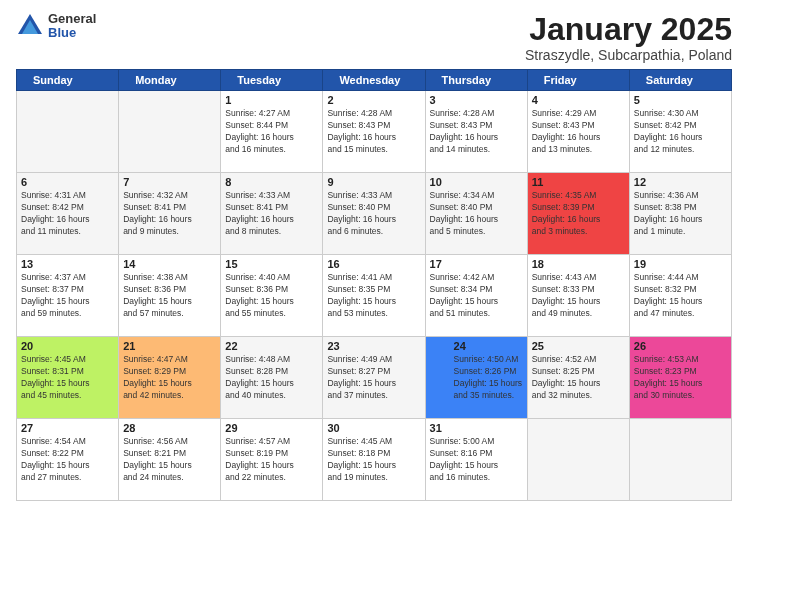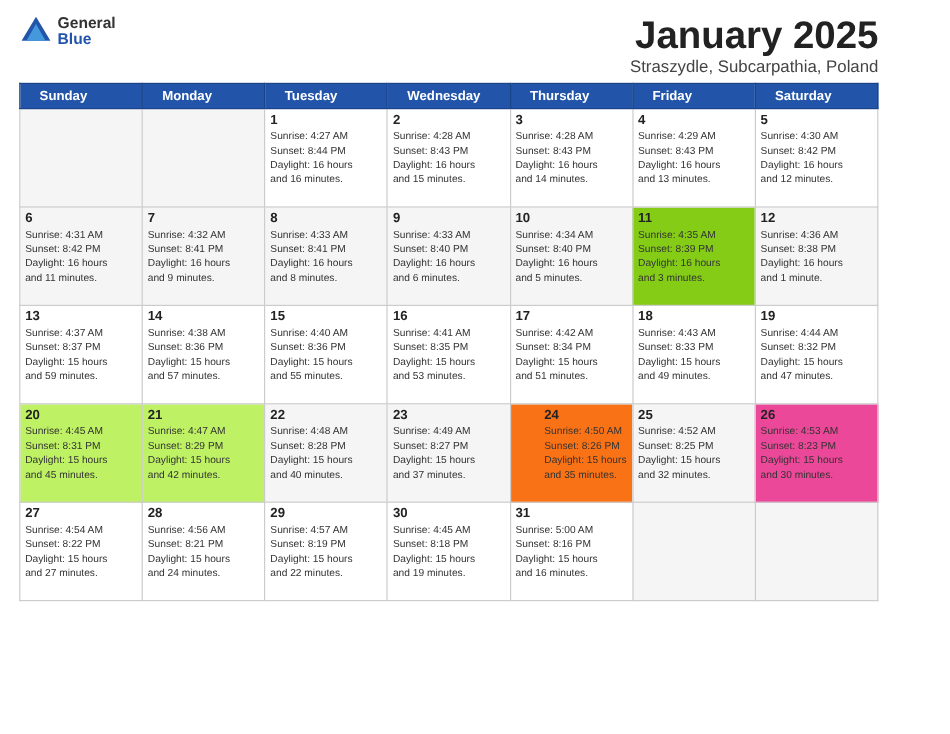--- a/index.html
+++ b/index.html
@@ -206,7 +206,7 @@
 Daylight: 16 hours
 and 5 minutes.</div>
           </td>
-          <td style="background: #84cc16;">
+          <td style="background: #ef4444;">
             <div class="day-number">11</div>
             <div class="day-info" style="white-space: pre-line;">Sunrise: 4:35 AM
 Sunset: 8:39 PM

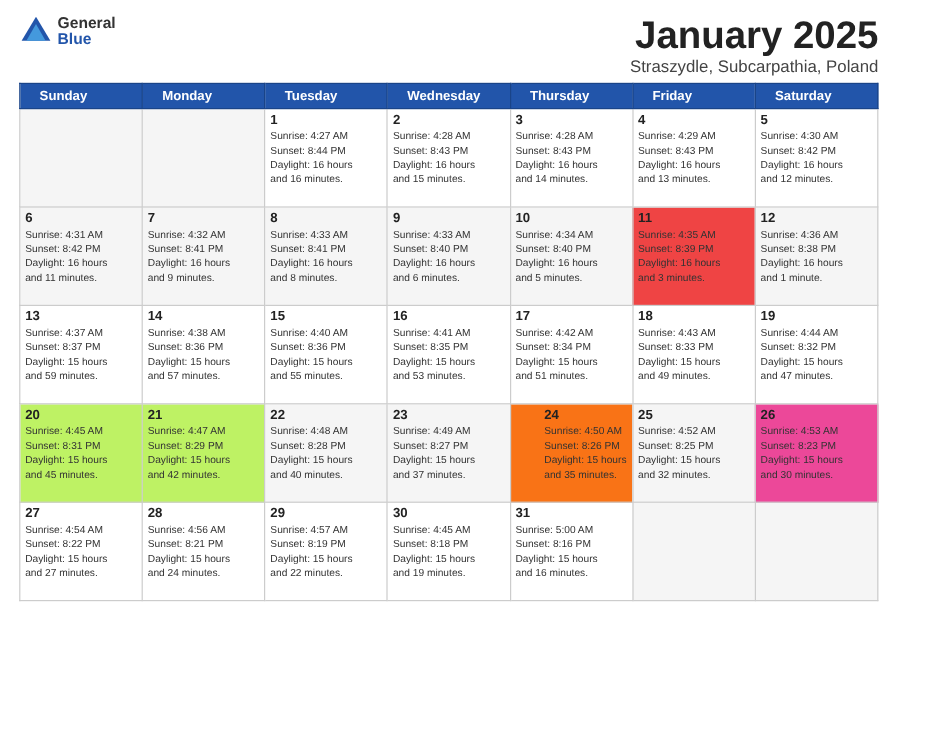--- a/index.html
+++ b/index.html
@@ -280,7 +280,7 @@
 Daylight: 15 hours
 and 45 minutes.</div>
           </td>
-          <td style="background: #bef264; margin-left: 29px;">
+          <td style="background: #fdba74; margin-left: 29px;">
             <div class="day-number">21</div>
             <div class="day-info" style="white-space: pre-line;">Sunrise: 4:47 AM
 Sunset: 8:29 PM

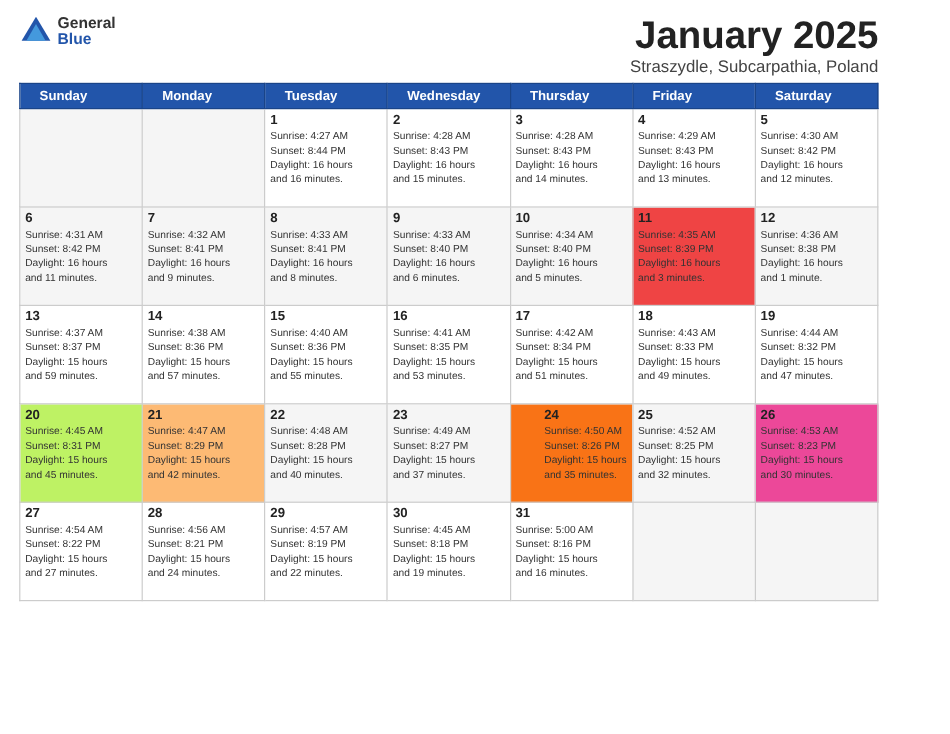--- a/index.html
+++ b/index.html
@@ -301,7 +301,7 @@
 Daylight: 15 hours
 and 37 minutes.</div>
           </td>
-          <td style="background: #f97316; padding-left: 28px;">
+          <td style="background: #3b82f6; padding-left: 28px;">
             <div class="day-number">24</div>
             <div class="day-info" style="white-space: pre-line;">Sunrise: 4:50 AM
 Sunset: 8:26 PM

